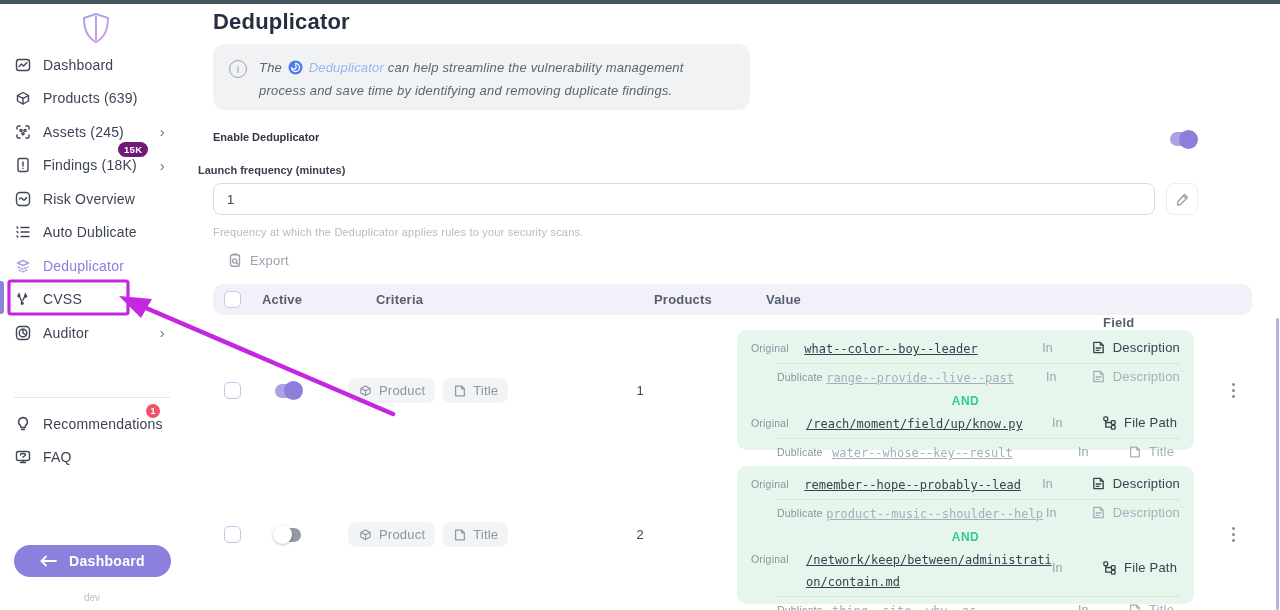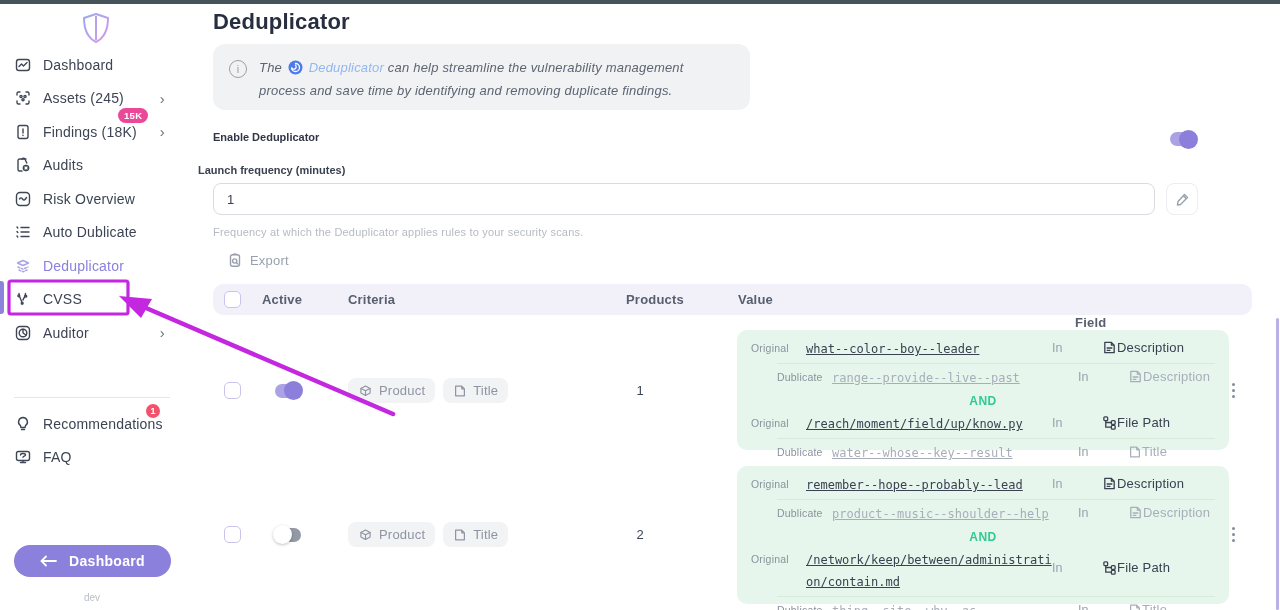--- a/index.html
+++ b/index.html
@@ -145,6 +145,15 @@
       <div class="side-item">
         <span class="icn">
             <svg class="line-icn" width="18" height="18" viewBox="0 0 18 18">
+              <path d="M3.5 6.5 L9 3.5 L14.5 6.5 V12 L9 15 L3.5 12 Z"></path>
+              <path d="M3.5 6.5 L9 9.3 L14.5 6.5 M9 9.3 V15"></path>
+            </svg>
+          </span>
+        <span>Products (639)</span>
+      </div>
+      <div class="side-item">
+        <span class="icn">
+            <svg class="line-icn" width="18" height="18" viewBox="0 0 18 18">
               <path d="M3 6 V4.5 A1.5 1.5 0 0 1 4.5 3 H6 M12 3 H13.5 A1.5 1.5 0 0 1 15 4.5 V6 M15 12 V13.5 A1.5 1.5 0 0 1 13.5 15 H12 M6 15 H4.5 A1.5 1.5 0 0 1 3 13.5 V12"></path>
               <circle cx="7" cy="7.5" r="1.1"></circle>
               <circle cx="11" cy="7.5" r="1.1"></circle>

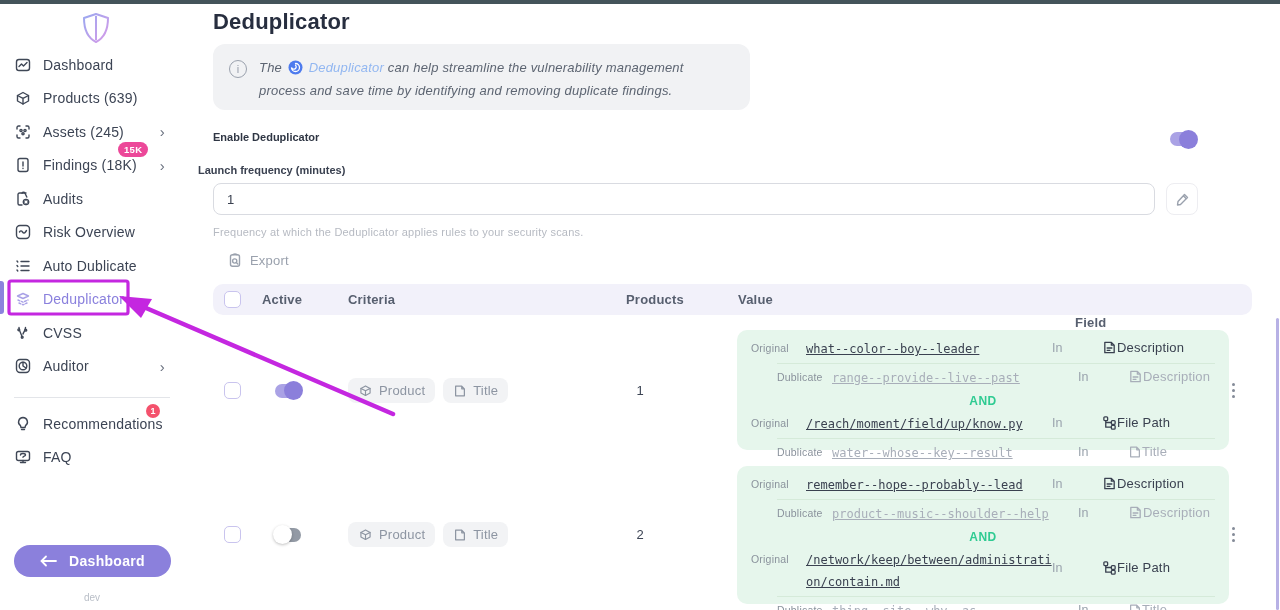--- a/index.html
+++ b/index.html
@@ -22,7 +22,7 @@
   .side-item.active { color:#8a80dd; }
   .side-item.active .icn svg { stroke:#a9a1e6; }
   .chev { position:absolute; right:48px; font-size:15px; color:#6b7280; }
-  .pill-badge { position:absolute; background:#ec4899; color:#fff; font-size:9.5px;
+  .pill-badge { position:absolute; background:#701a75; color:#fff; font-size:9.5px;
     font-weight:700; border-radius:8px; padding:2px 6px; letter-spacing:.3px; }
   .dot-badge { position:absolute; background:#f4516c; color:#fff; font-size:9px;
     font-weight:700; border-radius:50%; width:14px; height:14px; display:flex;

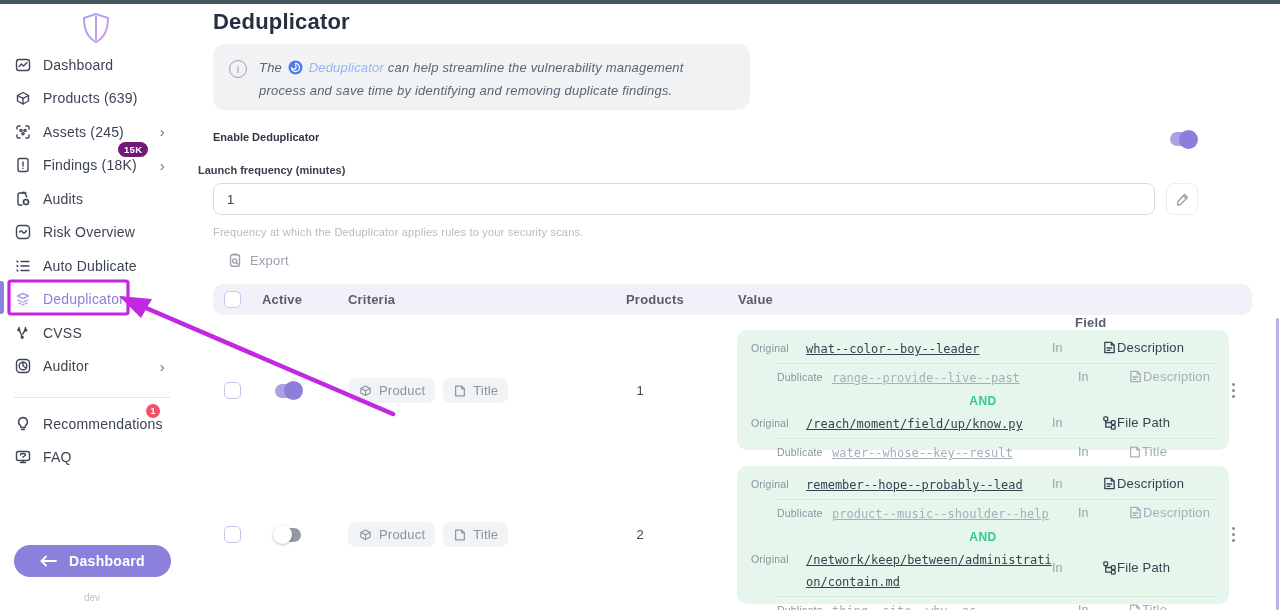--- a/index.html
+++ b/index.html
@@ -177,17 +177,6 @@
       <div class="side-item">
         <span class="icn">
             <svg class="line-icn" width="18" height="18" viewBox="0 0 18 18">
-              <path d="M12 3 H5.5 A1.5 1.5 0 0 0 4 4.5 V13.5 A1.5 1.5 0 0 0 5.5 15 H8"></path>
-              <path d="M8 3.2 C8.6 2 10.4 2 11 3.2 L12.8 7"></path>
-              <circle cx="12" cy="12" r="2.6"></circle>
-              <path d="M12 10.2 V9.4 M12 14.6 V13.8 M13.8 12 H14.6 M9.4 12 H10.2"></path>
-            </svg>
-          </span>
-        <span>Audits</span>
-      </div>
-      <div class="side-item">
-        <span class="icn">
-            <svg class="line-icn" width="18" height="18" viewBox="0 0 18 18">
               <rect x="2.5" y="2.5" width="13" height="13" rx="3.5"></rect>
               <path d="M5.5 9 C6.5 7.5 7.5 7.5 8.5 9 C9.5 10.5 10.5 10.5 11.5 9 L12.5 7.5"></path>
             </svg>

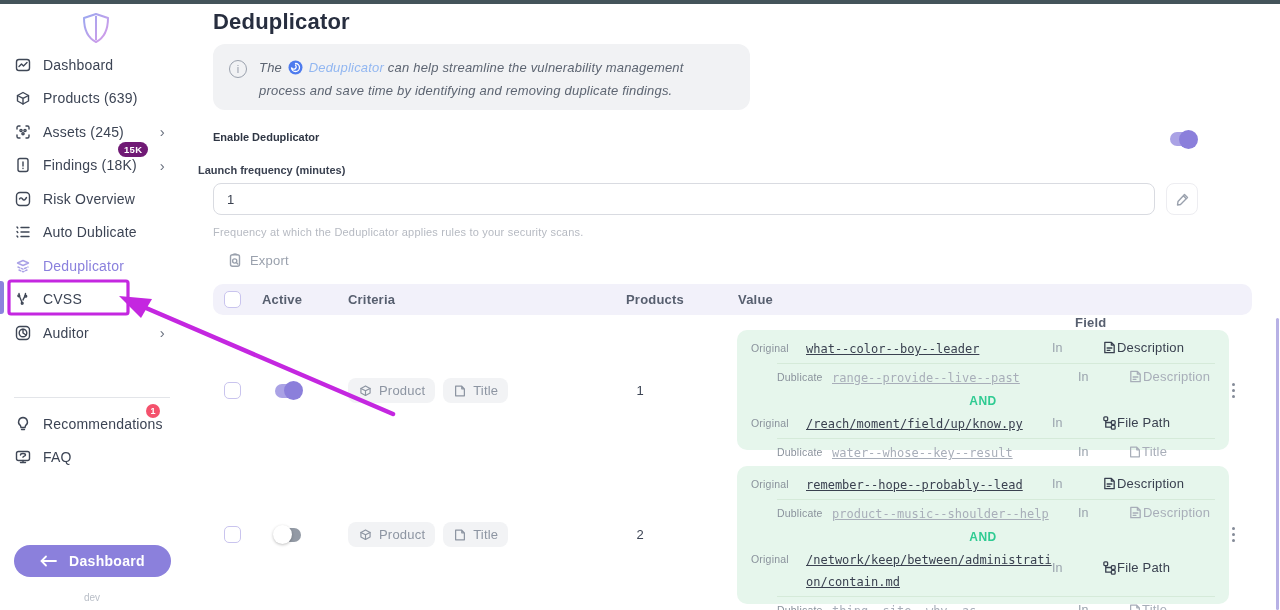--- a/index.html
+++ b/index.html
@@ -74,7 +74,7 @@
     background:#fff; cursor:pointer; }
   #thead .checkbox { margin-left:11px; }
   .col-active { margin-left:21px; width:86px; }
-  .col-criteria { width:278px; }
+  .col-criteria { width:278px;margin-left:28px; }
   .col-products { width:112px; }
   .col-value { width:337px; }
   .col-field { width:120px;margin-top:45px; }

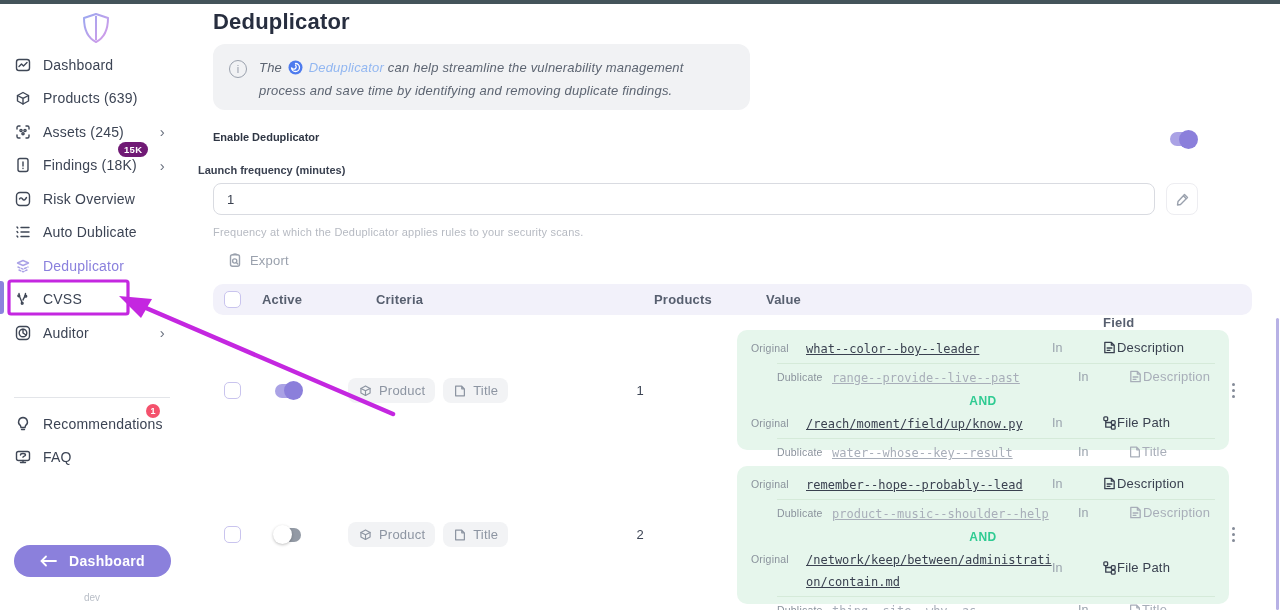--- a/index.html
+++ b/index.html
@@ -84,7 +84,7 @@
     border-radius:8px; padding:5px 10px; font-size:13px; color:#8d95a2; letter-spacing:.2px; }
   .chips { display:flex; gap:8px; }
 
-  .cond-panel { position:absolute; left:737px; width:492px; background:#e6f6ec;
+  .cond-panel { position:absolute; left:737px; width:457px; background:#e6f6ec;
     border-radius:10px; padding:5px 0; }
   .cond { display:flex; align-items:flex-start; padding:3px 0; margin:0 14px; }
   .cond + .cond { border-top:1px solid #d5ead9;margin-left:40px; }

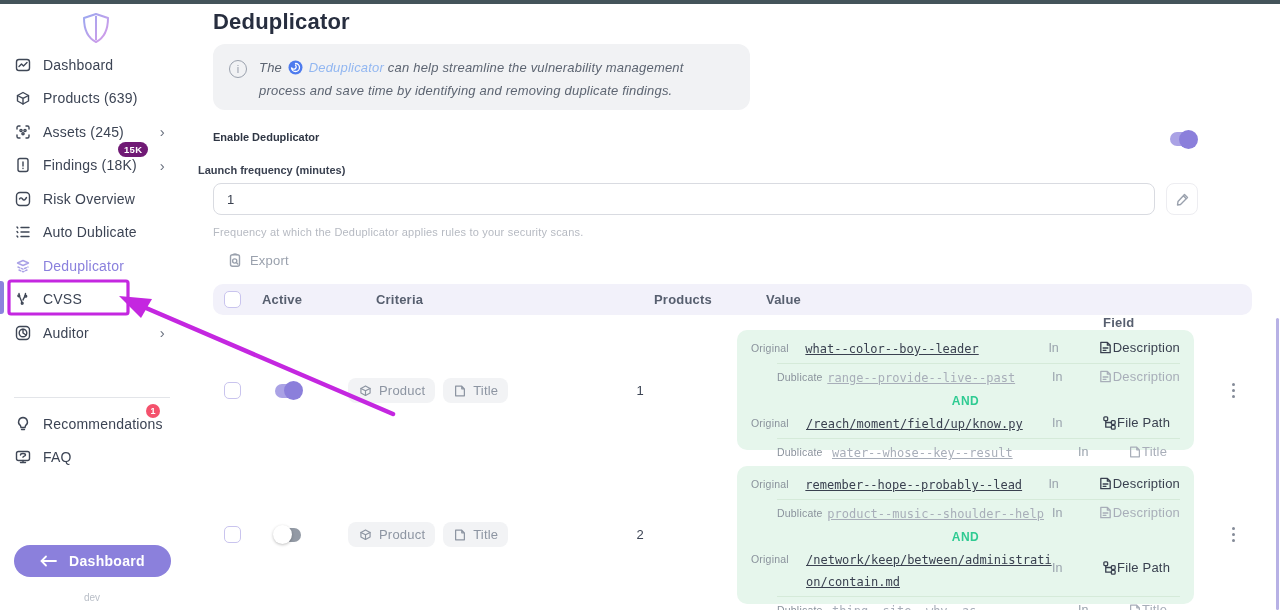--- a/index.html
+++ b/index.html
@@ -92,7 +92,7 @@
   .cond .val { width:246px; font-family:"DejaVu Sans Mono", monospace; font-size:12px;
     line-height:22px; color:#3a4150; word-break:break-all;text-decoration:underline; }
   .cond .op { width:50px; font-size:12.5px; color:#9aa3ad; padding-top:3px; }
-  .cond .fld { display:flex; align-items:center; font-size:13px; color:#3a4150;
+  .cond .fld { display:flex; align-items:center; gap:7px; font-size:13px; color:#3a4150;
     padding-top:2px; letter-spacing:.2px; }
   .cond.muted .val, .cond.muted .fld { color:#a8aeb9; }
   .cond.muted .fld svg { stroke:#a8aeb9; }

